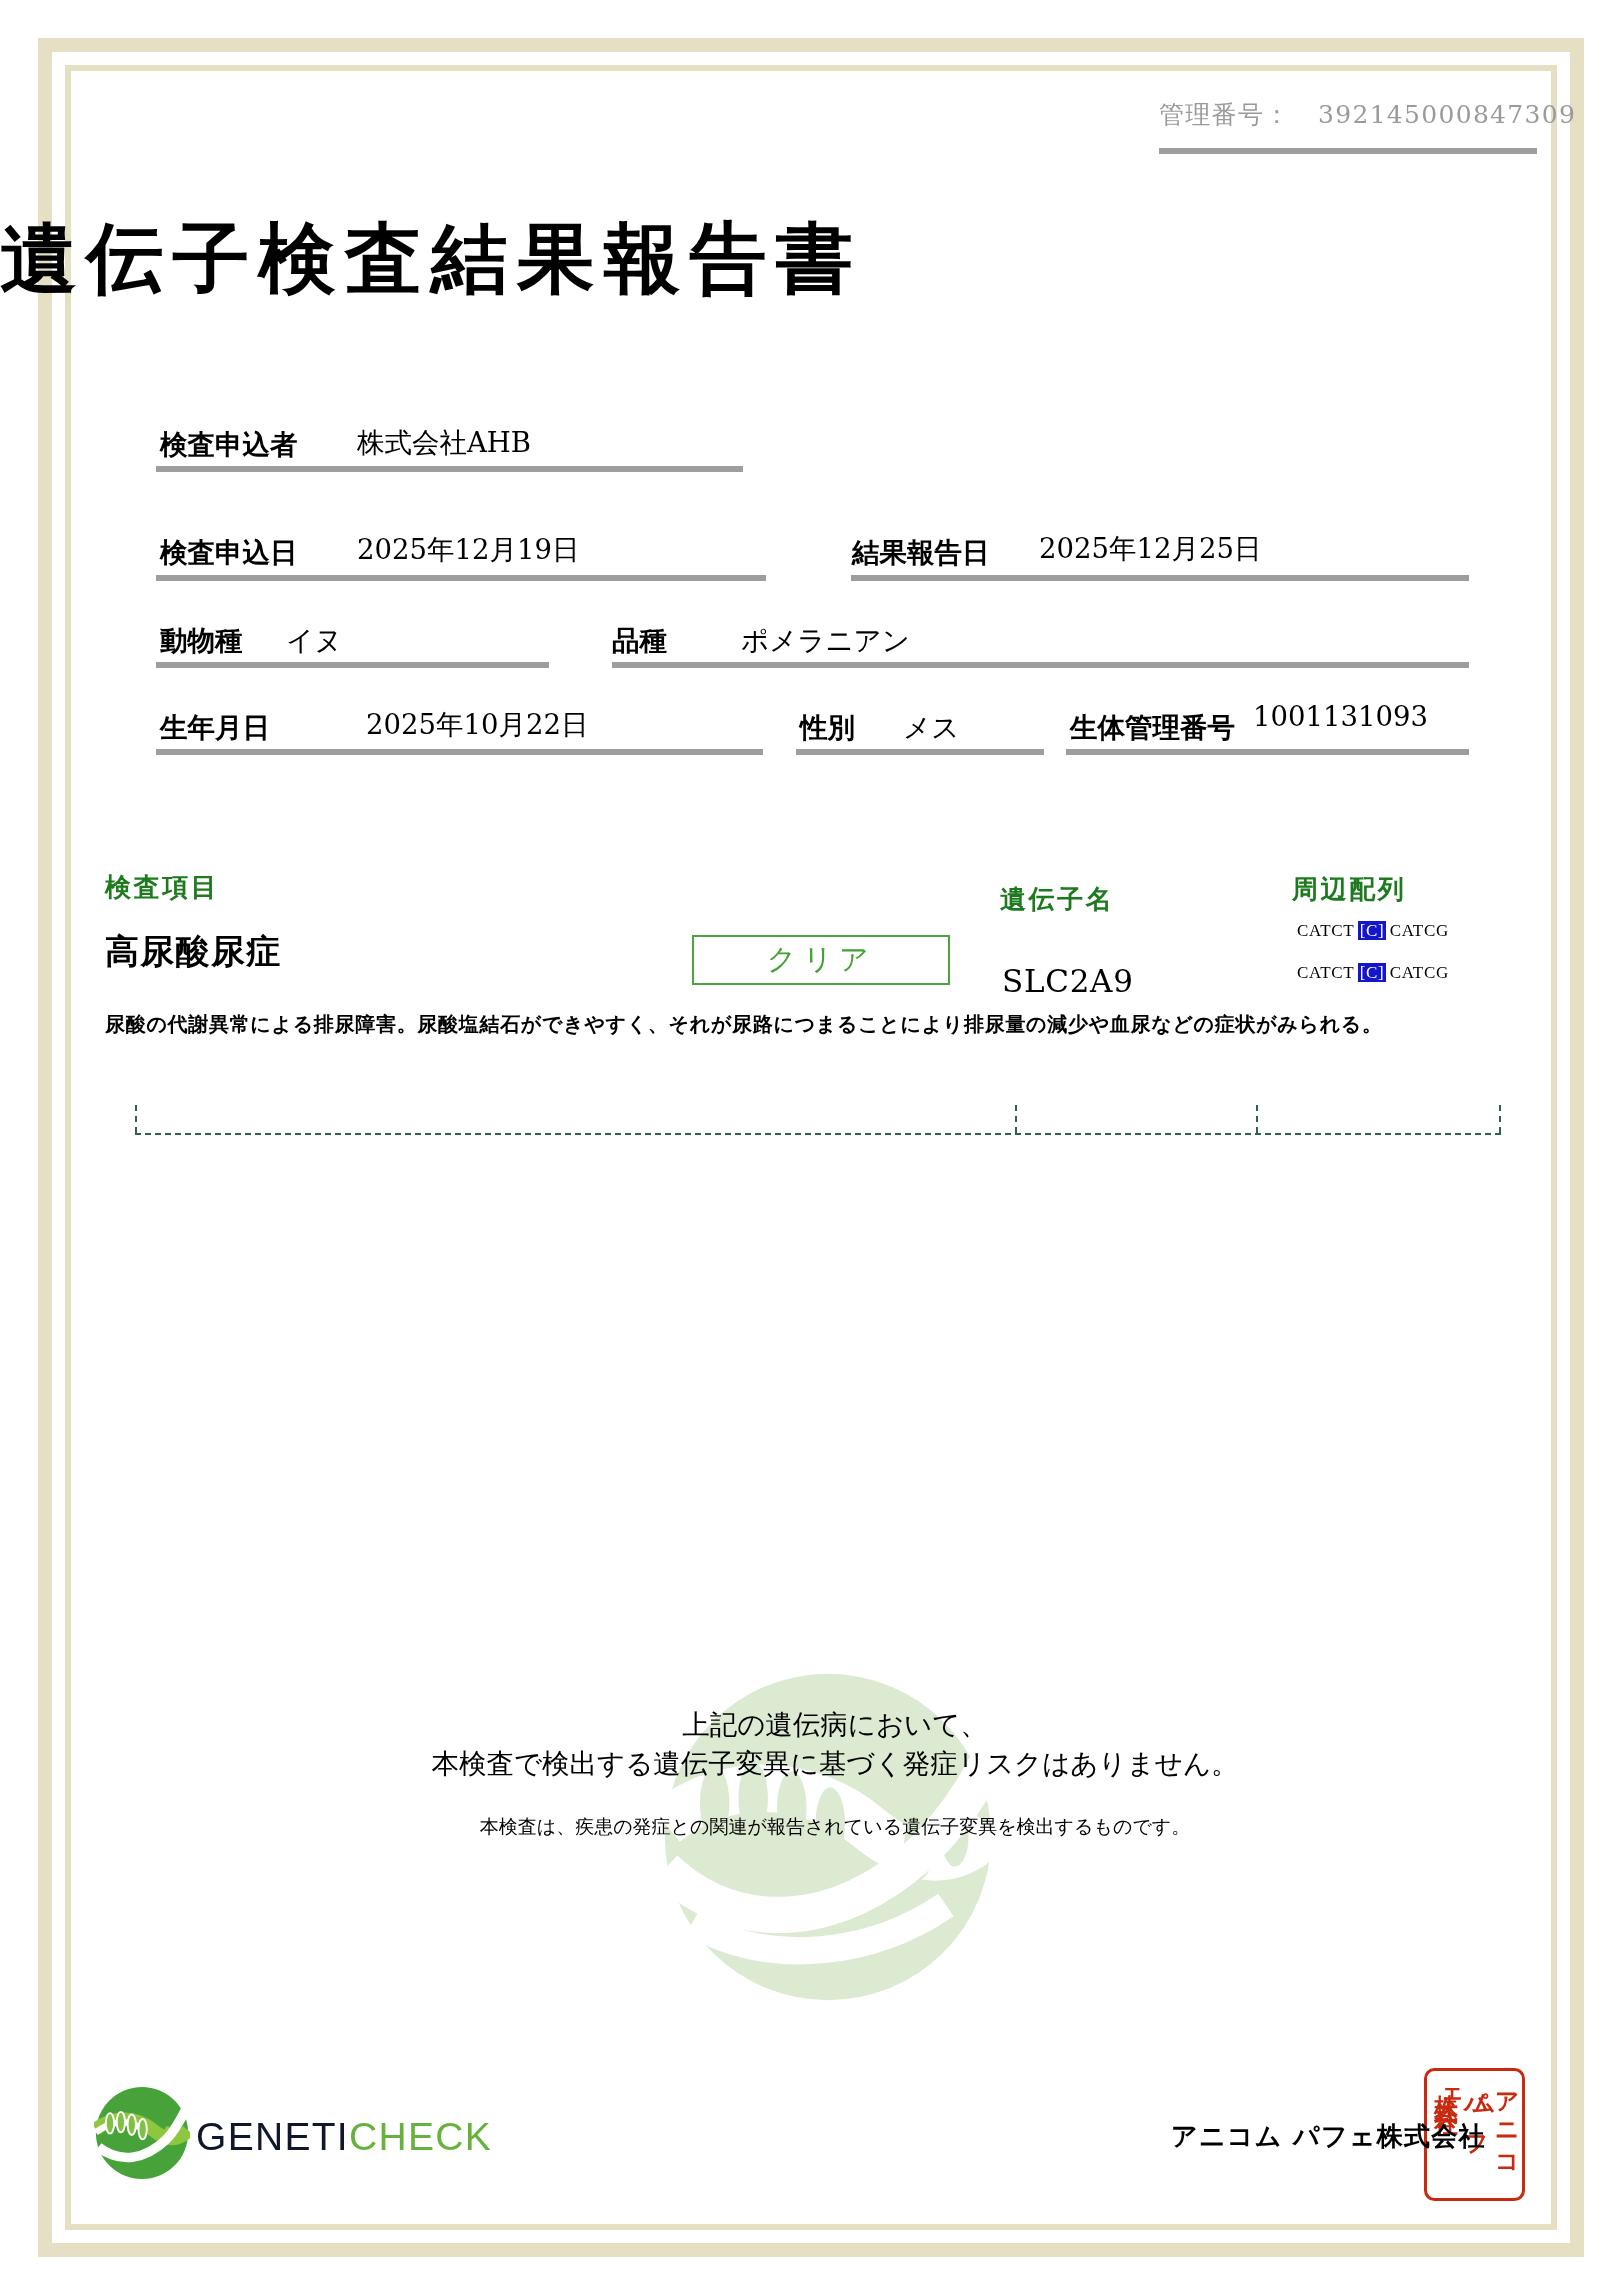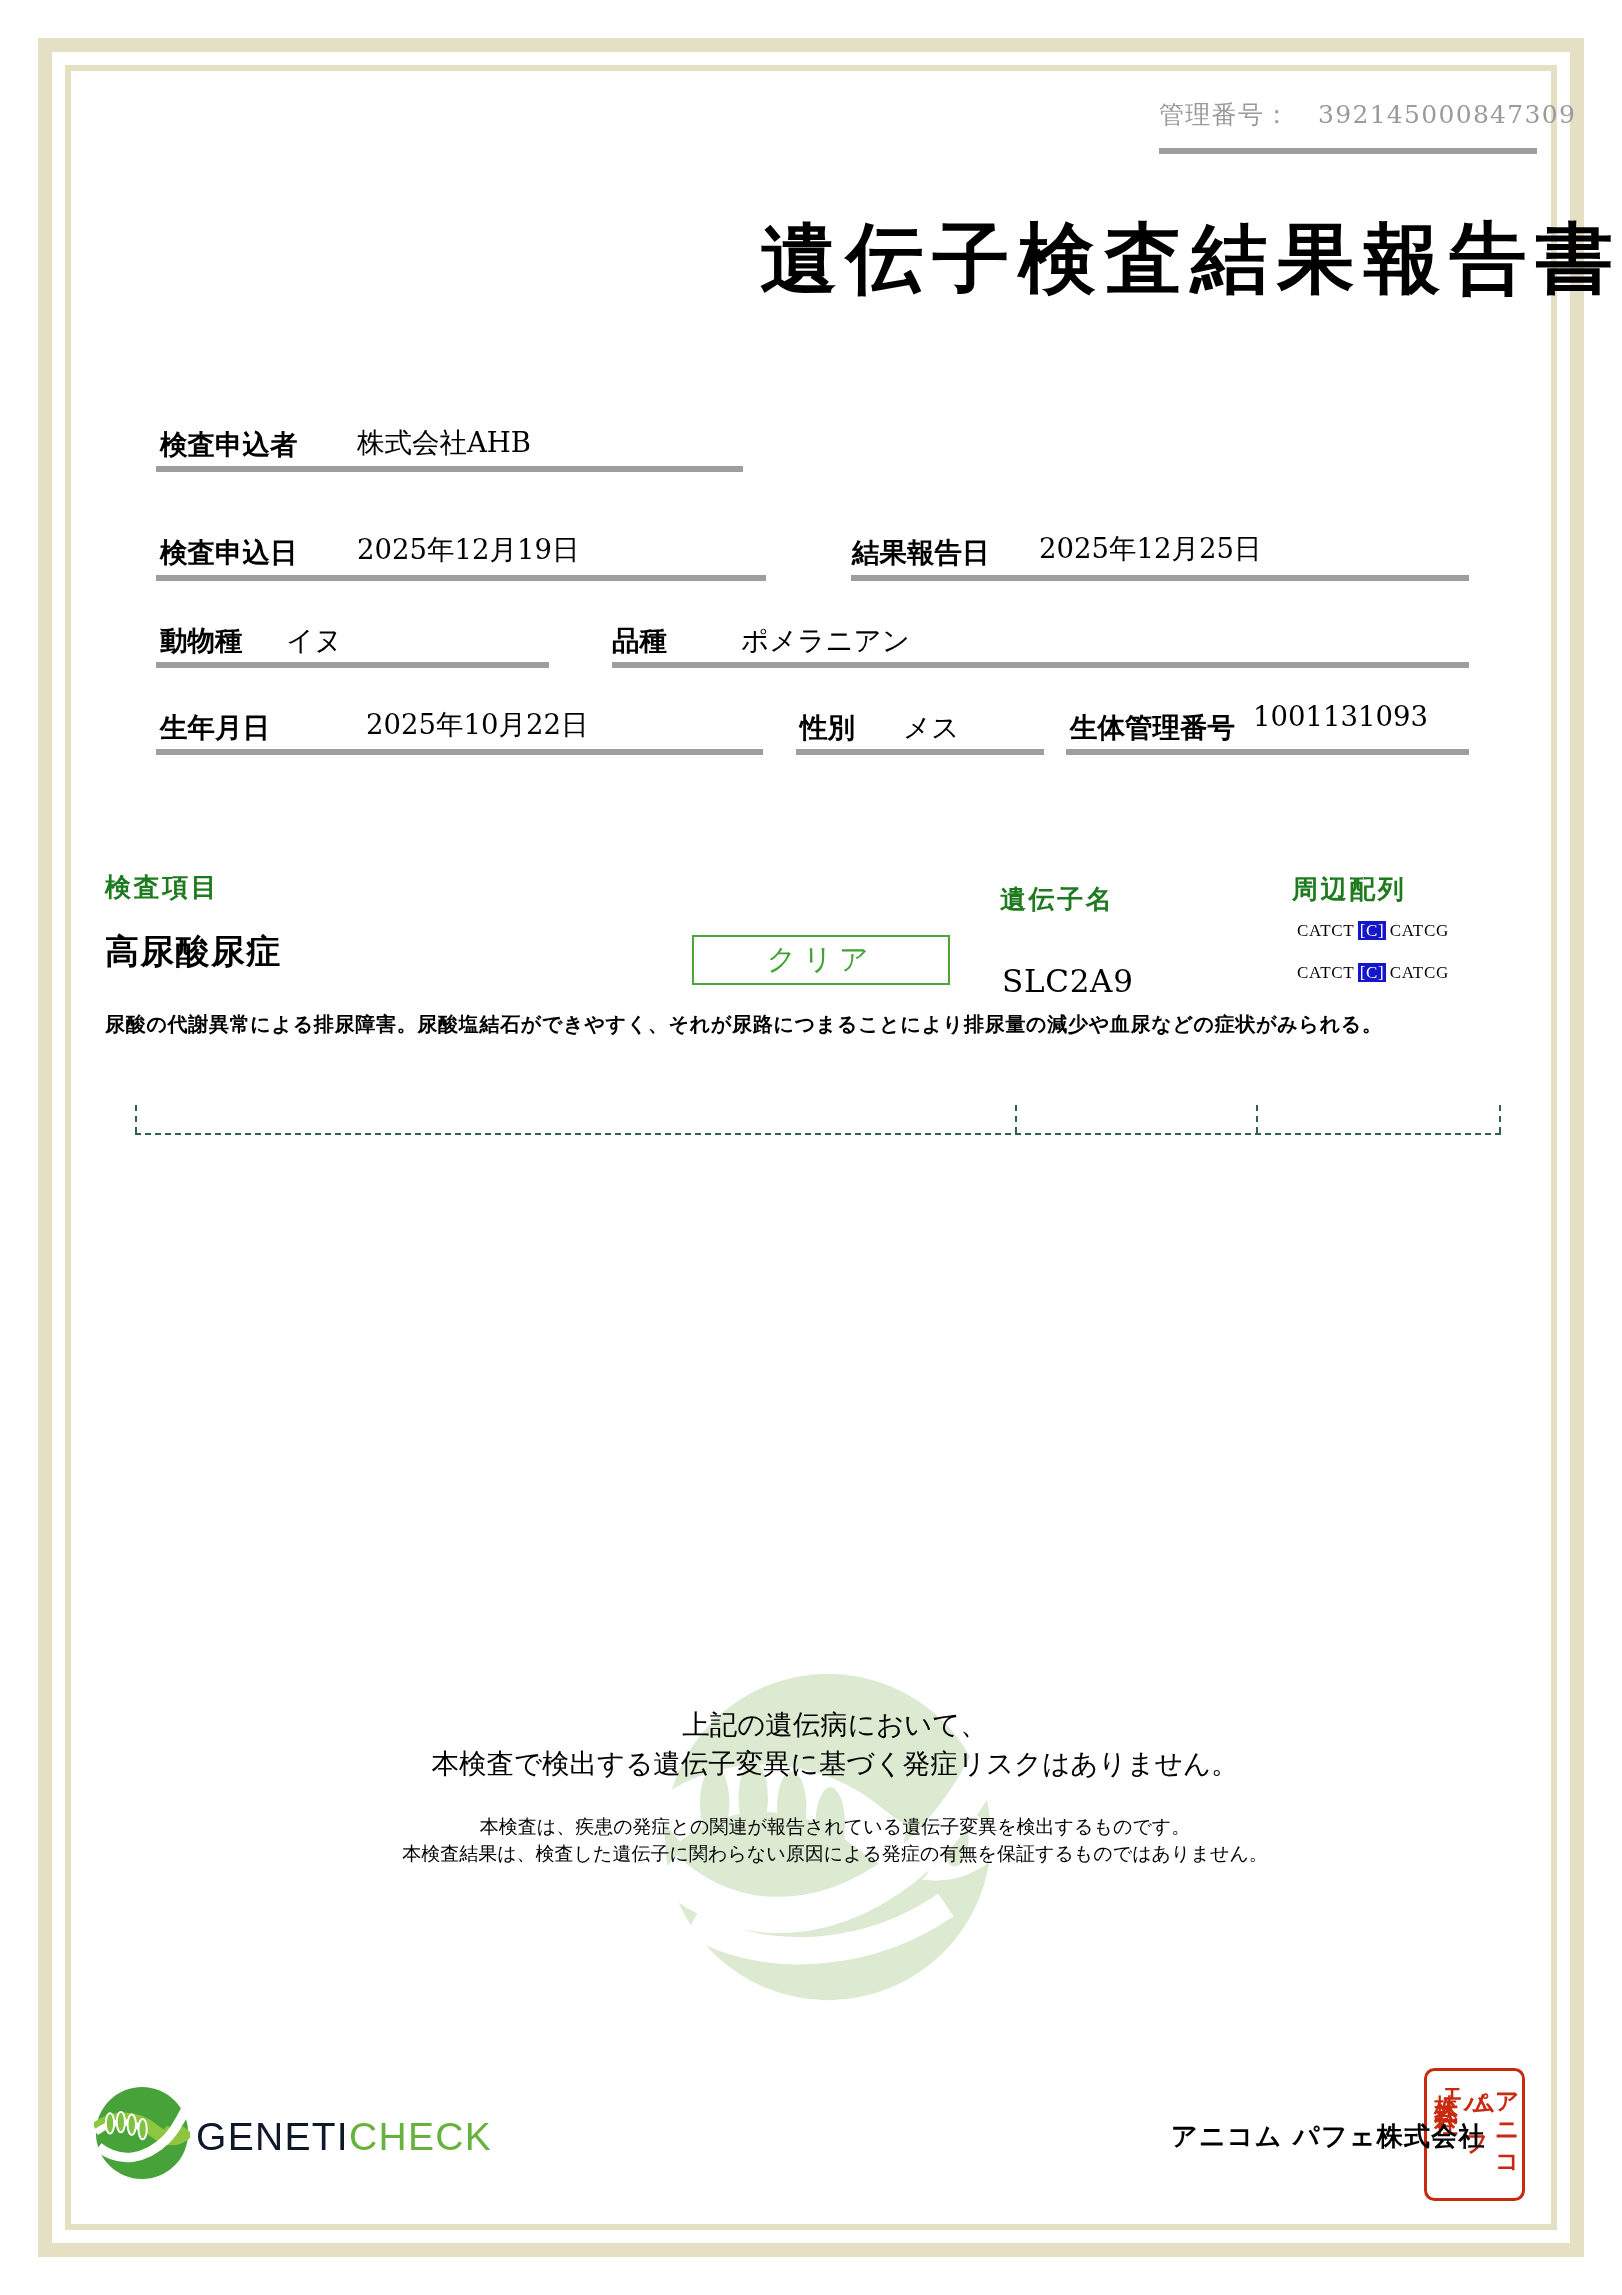--- a/index.html
+++ b/index.html
@@ -13,7 +13,7 @@
   .abs{position:absolute;white-space:nowrap;}
   .underline{position:absolute;height:5.9px;background:#9e9e9e;}
   .mgmt{color:#9a9a9a;font-size:25px;letter-spacing:1.3px;}
-  .title{left:0;right:0;text-align:right;font-size:77px;font-weight:700;letter-spacing:9.2px;}
+  .title{left:0;right:0;text-align:left;font-size:77px;font-weight:700;letter-spacing:9.2px;}
   .lbl{font-size:27.5px;font-weight:700;}
   .val{font-size:27.5px;font-weight:400;}
   .green-h{font-size:26px;font-weight:700;color:#1e7a1e;letter-spacing:2.6px;}

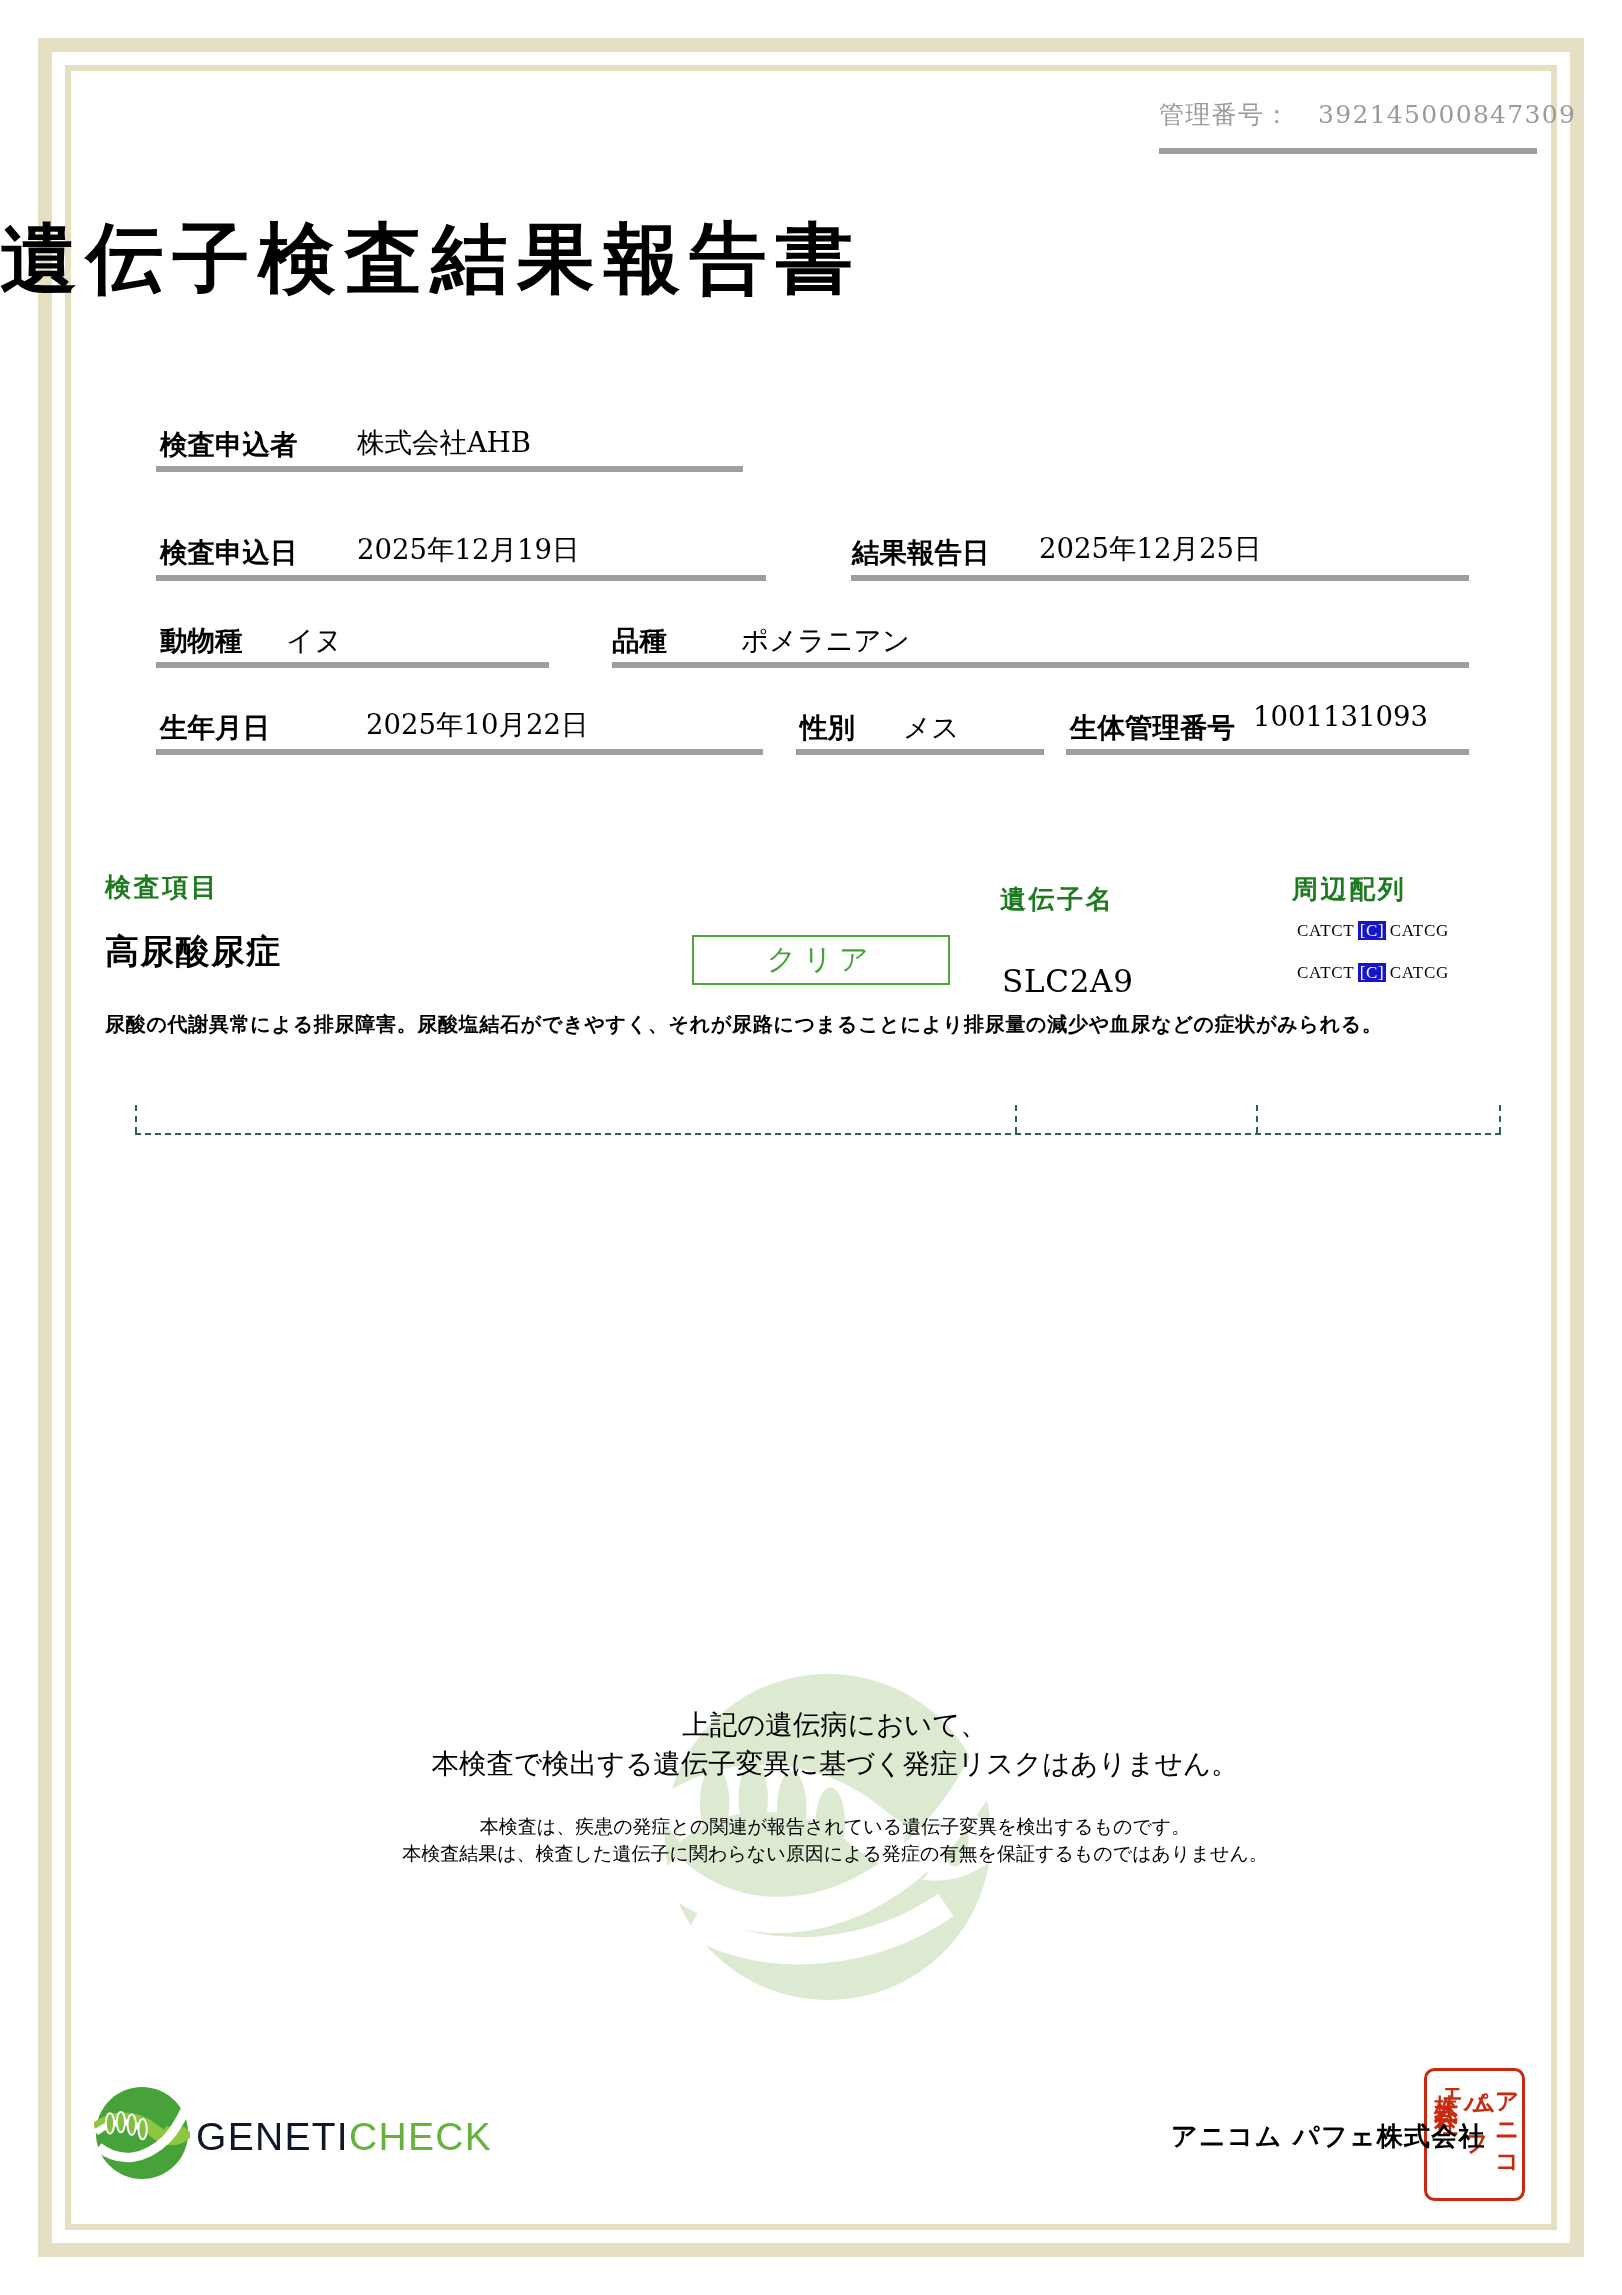--- a/index.html
+++ b/index.html
@@ -136,7 +136,6 @@
   <div class="abs sans center-line summary-big" style="top:1707px;z-index:1;">上記の遺伝病において、</div>
   <div class="abs sans center-line summary-big" style="top:1746px;z-index:1;">本検査で検出する遺伝子変異に基づく発症リスクはありません。</div>
   <div class="abs sans center-line summary-small" style="top:1814px;z-index:1;">本検査は、疾患の発症との関連が報告されている遺伝子変異を検出するものです。</div>
-  <div class="abs sans center-line summary-small" style="top:1841px;z-index:1;">本検査結果は、検査した遺伝子に関わらない原因による発症の有無を保証するものではありません。</div>
 
   <div class="abs" style="left:94px;top:2085px;">
     <svg width="96" height="96" viewBox="-75 -75 150 150">

